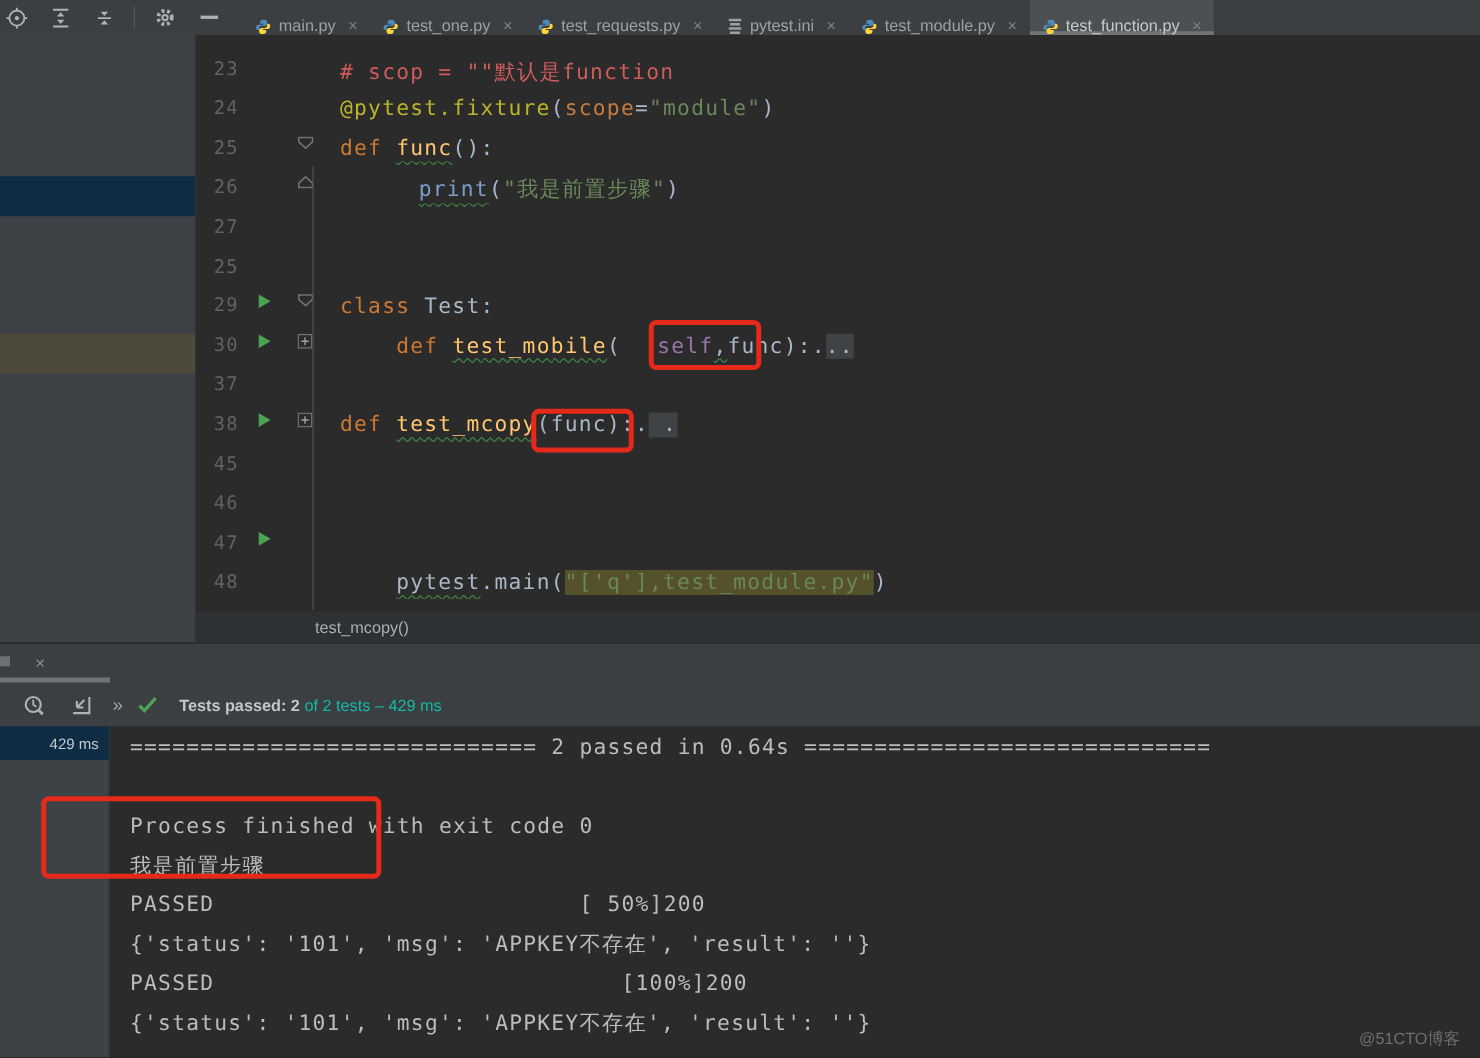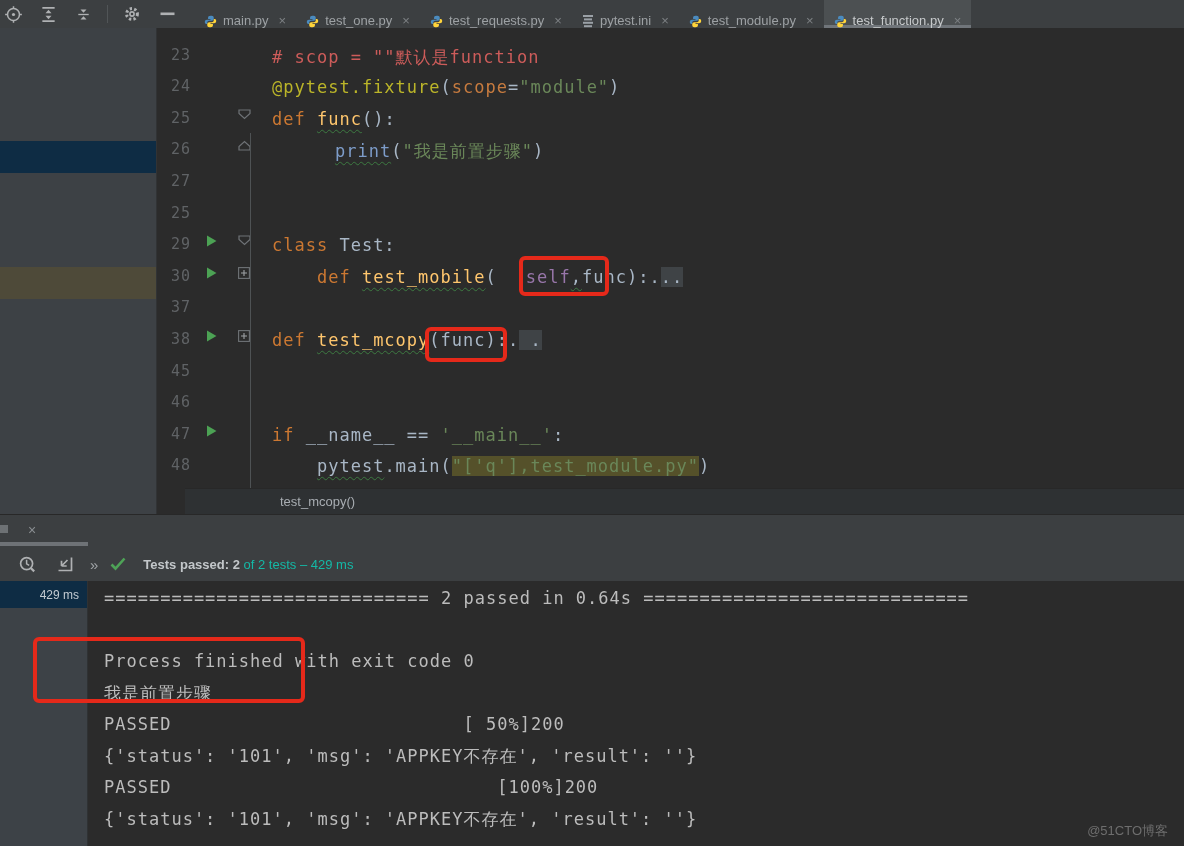--- a/index.html
+++ b/index.html
@@ -317,7 +317,6 @@
                 </svg>
               </div>
               <div class="g-fold"></div>
-              <div class="code"><span class="tok-kw">if </span><span class="tok-plain">__name__ == </span><span class="tok-str">'__main__'</span><span class="tok-plain">:</span></div>
             </div>
             <div class="line">
               <div class="g-num">48</div>

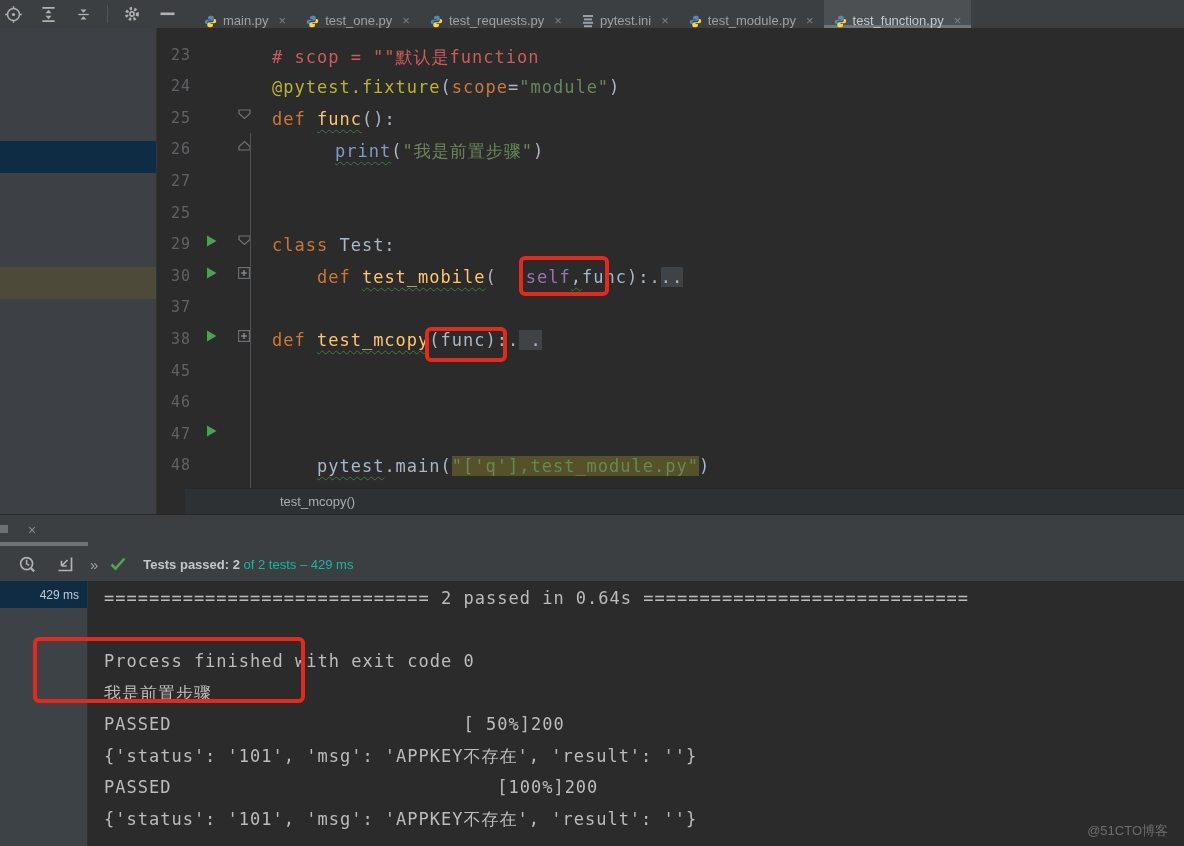--- a/index.html
+++ b/index.html
@@ -49,7 +49,7 @@
   .tok-typo { text-decoration:underline wavy #3d7a41 1px; text-underline-offset:4px; }
   .indent-guide { position:absolute; left:93px; top:105px; height:355px; width:1px; background:#4e5254; }
   .breadcrumb { height:26px; background:#2e3133; display:flex; align-items:center;
-    padding-left:95px; color:#a8adb2; font-size:13px; border-top:1px solid #282828;margin-left:28px; }
+    padding-left:95px; color:#a8adb2; font-size:13px; border-top:1px solid #282828; }
   
   .anno { position:absolute; border:4px solid #e5291a; border-radius:6px; z-index:30; }
   #anno1 { left:519px; top:256px; width:90px; height:40px; }

